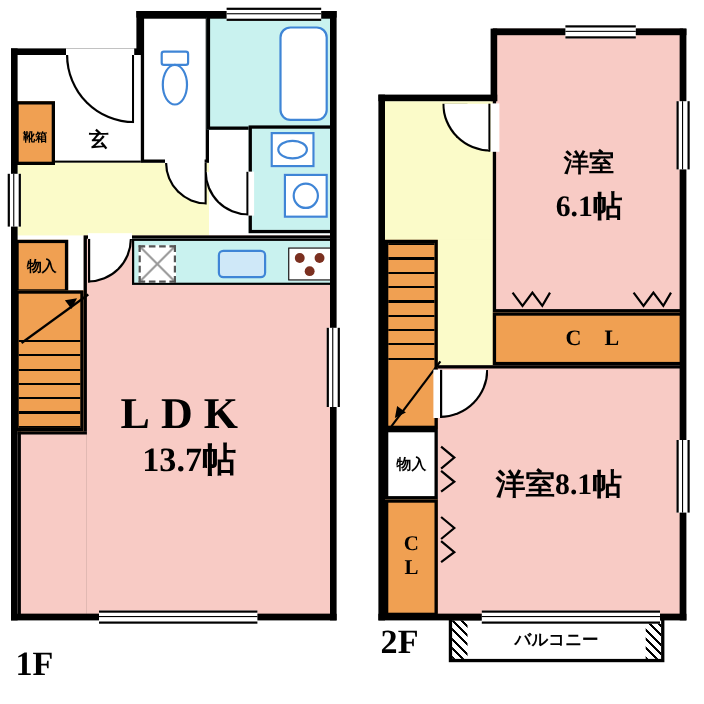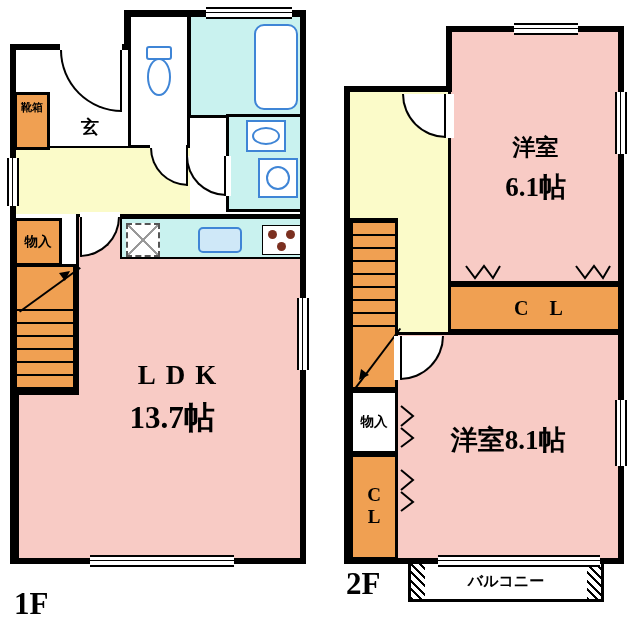--- a/index.html
+++ b/index.html
@@ -98,7 +98,7 @@
     <div class="wall" style="left:10px;top:558px;width:296px;height:6px;"></div>
     <div class="wall" style="left:300px;top:10px;width:6px;height:554px;"></div>
 
-    <div class="label" style="left:13px;top:89px;width:38px;height:36px;font-size:11px;">靴箱</div>
+    <div class="label" style="left:13px;top:107px;width:38px;height:36px;font-size:11px;">靴箱</div>
     <div class="label" style="left:68px;top:112px;width:44px;height:30px;font-size:18px;">玄</div>
     <div class="label" style="left:14px;top:226px;width:48px;height:32px;font-size:13.5px;">物入</div>
     <div class="label" style="left:62px;top:350px;width:220px;height:52px;font-size:27px;letter-spacing:10px;padding-left:10px;">LDK</div>

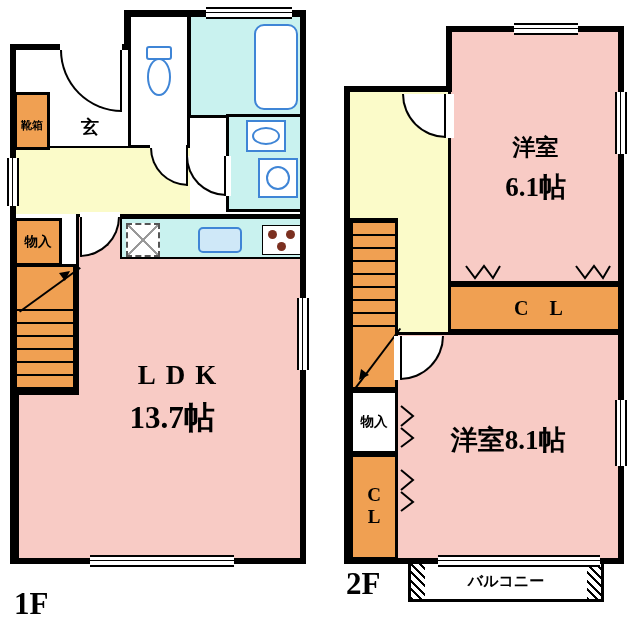--- a/index.html
+++ b/index.html
@@ -101,7 +101,7 @@
     <div class="label" style="left:13px;top:107px;width:38px;height:36px;font-size:11px;">靴箱</div>
     <div class="label" style="left:68px;top:112px;width:44px;height:30px;font-size:18px;">玄</div>
     <div class="label" style="left:14px;top:226px;width:48px;height:32px;font-size:13.5px;">物入</div>
-    <div class="label" style="left:62px;top:350px;width:220px;height:52px;font-size:27px;letter-spacing:10px;padding-left:10px;">LDK</div>
+    <div class="label" style="left:48px;top:350px;width:220px;height:52px;font-size:40px;letter-spacing:10px;padding-left:10px;">LDK</div>
     <div class="label" style="left:62px;top:398px;width:220px;height:40px;font-size:31px;">13.7帖</div>
     <div class="floorlbl" style="left:14px;top:586px;">1F</div>
   </div>

